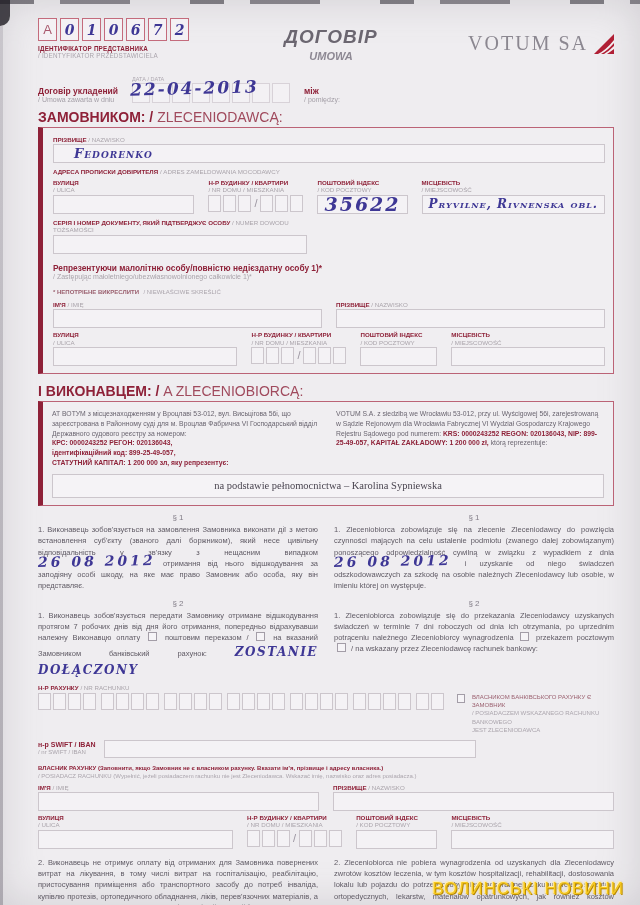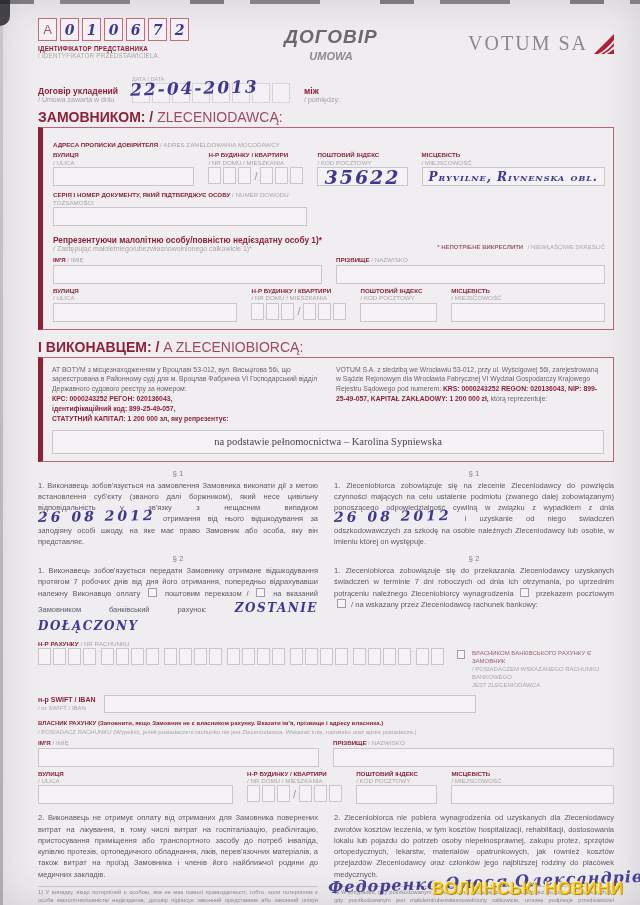--- a/index.html
+++ b/index.html
@@ -181,6 +181,12 @@
     </div>
     <div class="secbox">
       <div class="row">
+        <div style="flex:1;">
+          <div class="flabel"><span class="ua">ПРІЗВИЩЕ</span> <span class="pl">/ NAZWISKO</span></div>
+          <div class="fbox">
+              <span class="hw hw-md" style="font-size:13px;margin-left:14px;">Fedorenko</span>
+            </div>
+        </div>
       </div>
       <div class="flabel" style="margin-top:5px;">
         <span class="ua">АДРЕСА ПРОПИСКИ ДОВІРИТЕЛЯ</span>

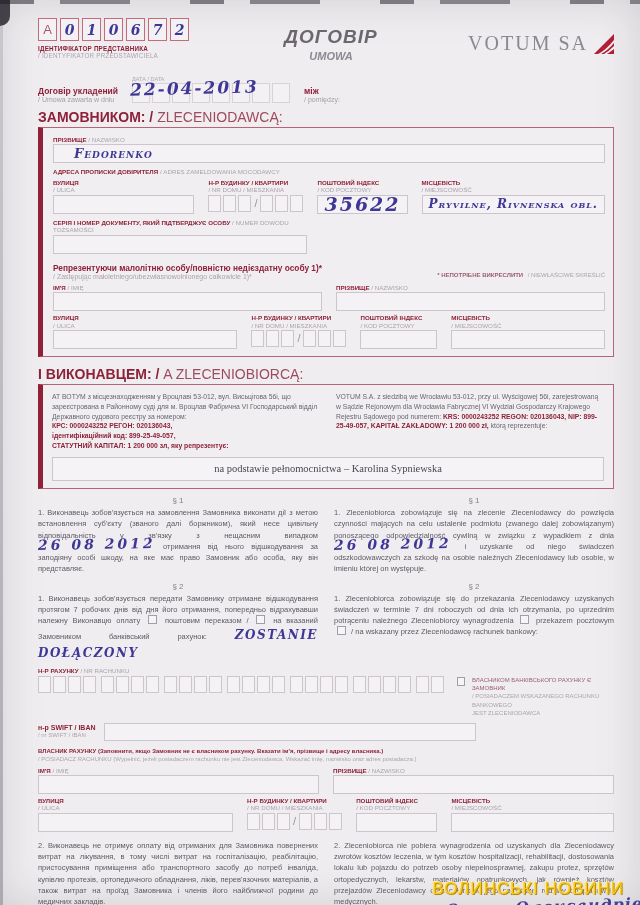--- a/index.html
+++ b/index.html
@@ -227,7 +227,7 @@
         <div class="fbox"></div>
       </div>
 
-      <div style="margin-top:9px;display:flex;justify-content:space-between;align-items:flex-start;">
+      <div style="margin-top:9px;display:flex;justify-content:space-between;align-items:flex-start;flex-direction:column;">
         <div>
           <div style="font-size:8.3px;font-weight:bold;color:#8e2138;">Репрезентуючи малолітню особу/повністю недієздатну особу 1)*</div>
           <div style="font-size:7px;color:#aaa4ab;">/ Zastępując małoletniego/ubezwłasnowolnionego całkowicie 1)*</div>

